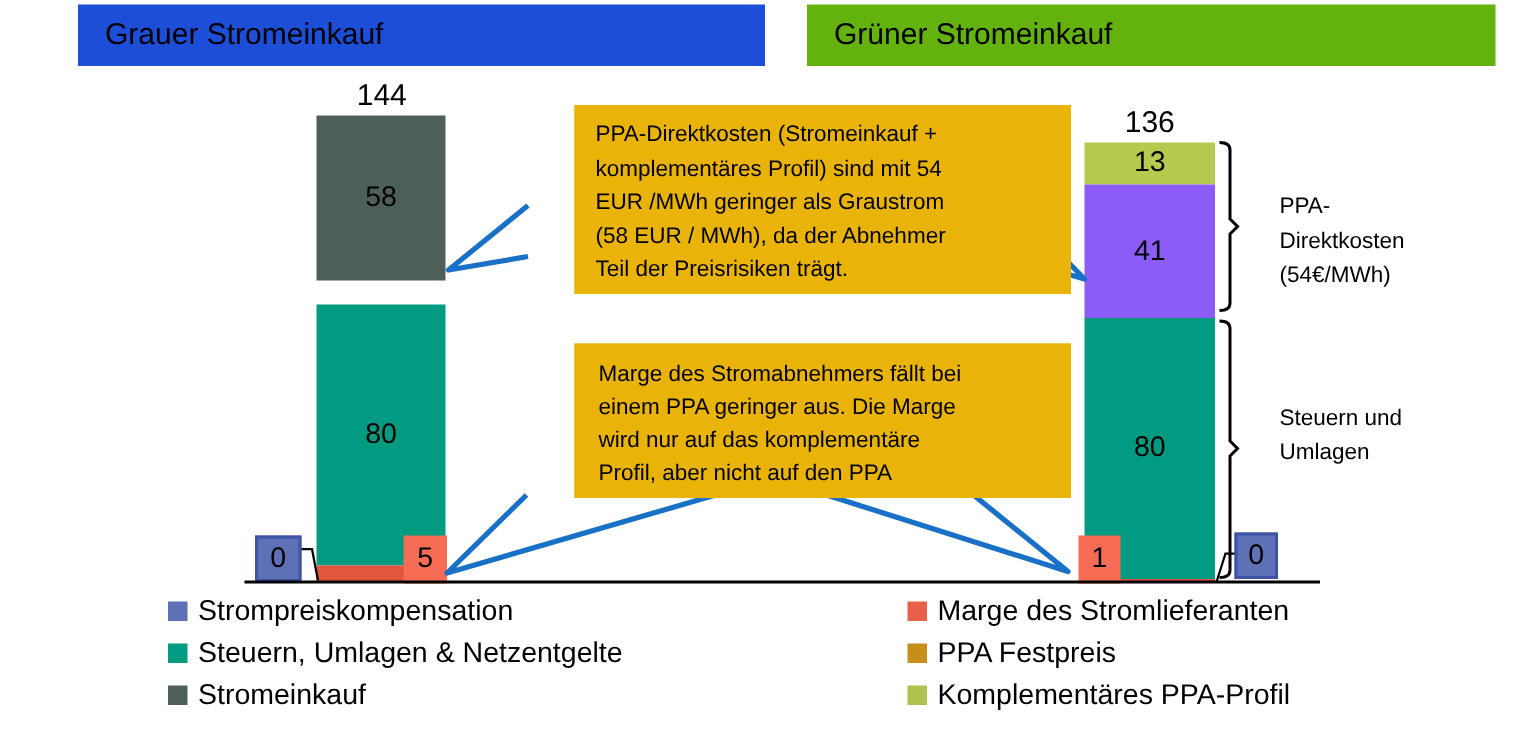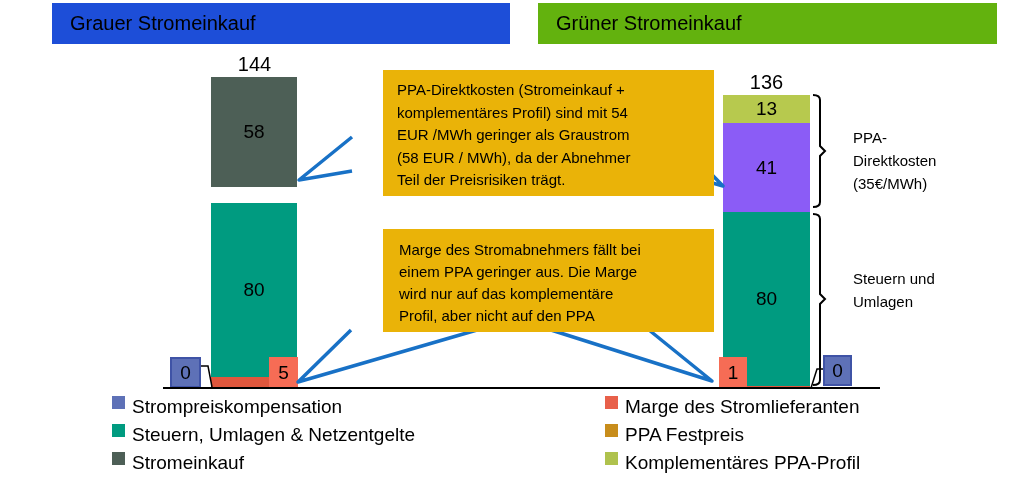--- a/index.html
+++ b/index.html
@@ -115,7 +115,7 @@
   <div class="side-label side-ppa">
     <div>PPA-</div>
     <div>Direktkosten</div>
-    <div>(35€/MWh)</div>
+    <div>(54€/MWh)</div>
   </div>
   <div class="side-label side-steuern">
     <div>Steuern und</div>

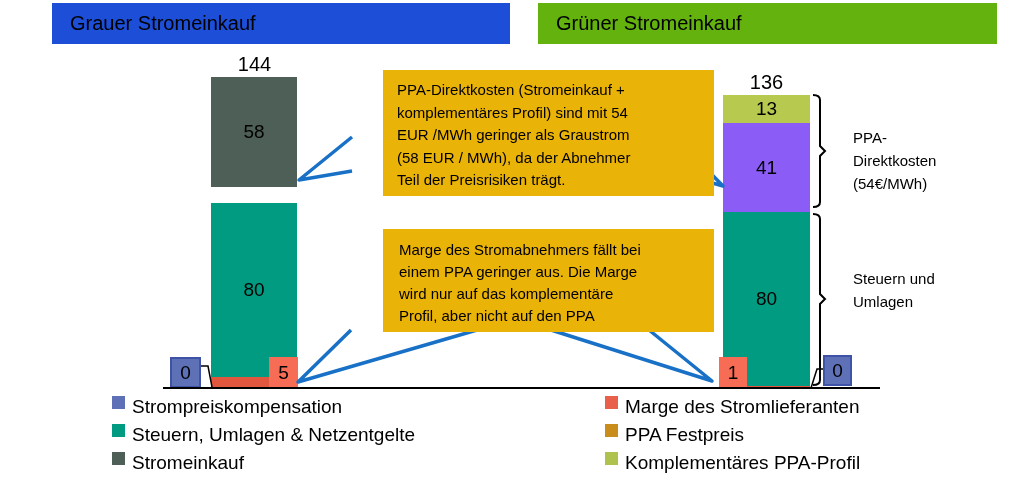--- a/index.html
+++ b/index.html
@@ -45,7 +45,7 @@
   .legend{position:absolute;top:396px;display:flex;flex-direction:column;}
   .legend-left{left:112px;}
   .legend-right{left:605px;}
-  .legend-row{display:flex;height:23px;margin-bottom:5px;}
+  .legend-row{display:flex;align-items:center;height:23px;margin-bottom:5px;}
   .swatch{width:13px;height:13px;margin-right:7px;flex:0 0 13px;}
   .legend-row span{font-size:19px;white-space:nowrap;}
   .sw-blue{background:#5E71B7;} .sw-teal{background:#009B80;} .sw-dark{background:#4D5F56;}

